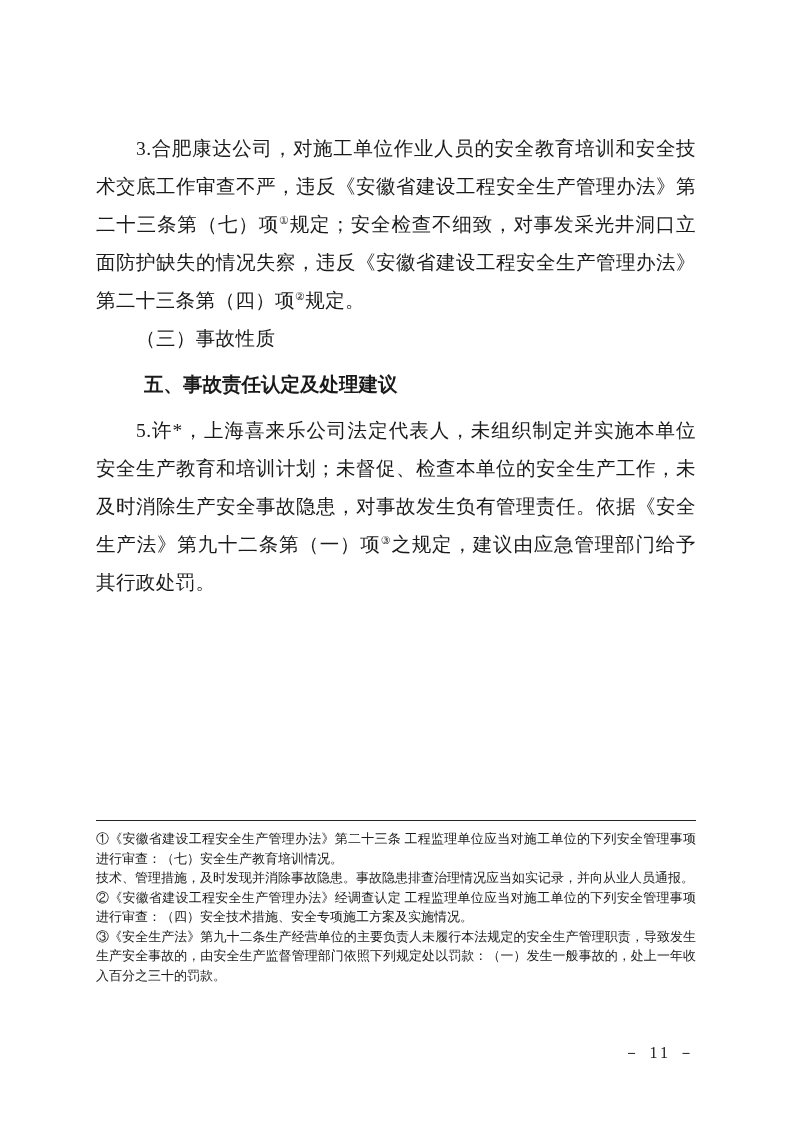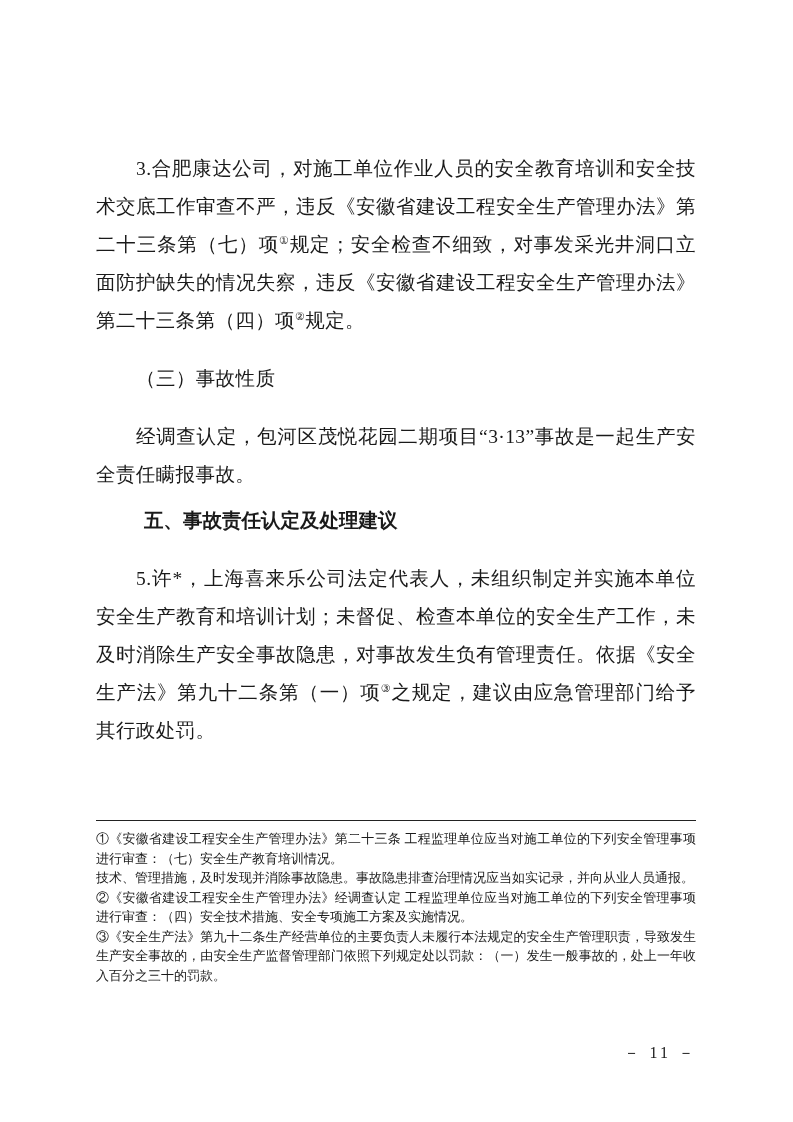--- a/index.html
+++ b/index.html
@@ -37,7 +37,6 @@
   }
   p.indent {
     text-indent: 40px;
-    margin-top: 20px;
   }
   p.heading {
     font-weight: bold;

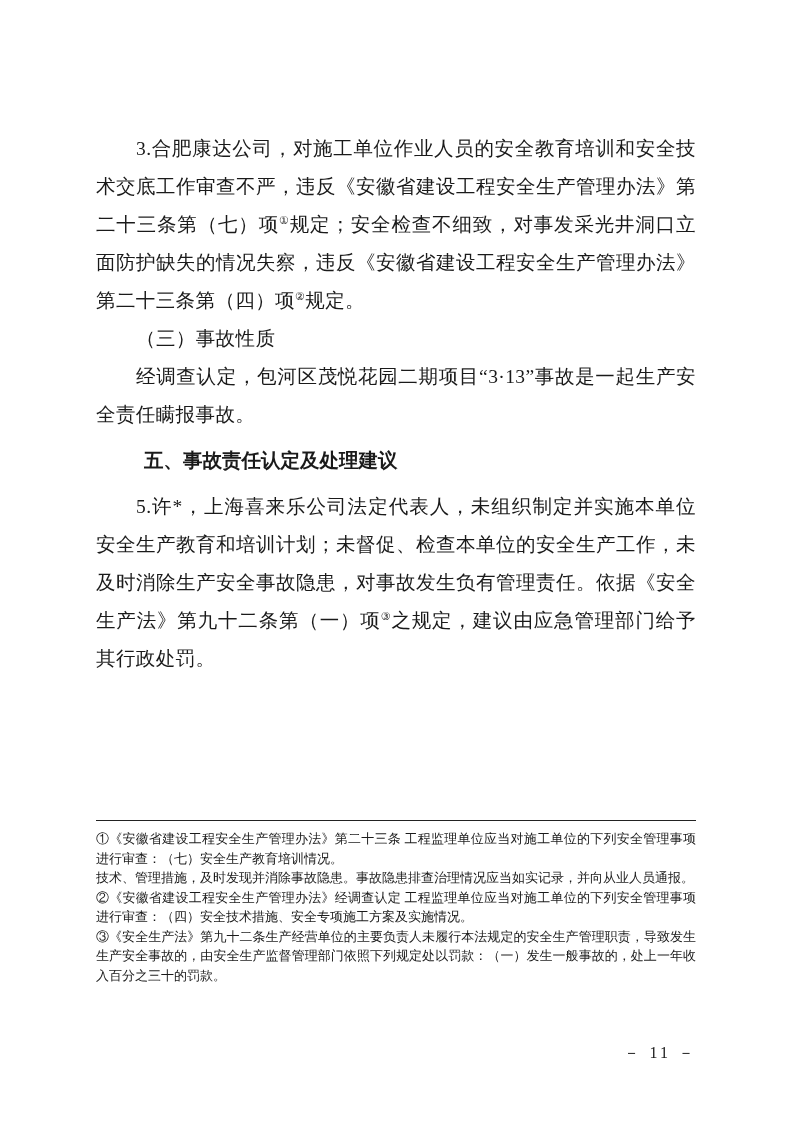--- a/index.html
+++ b/index.html
@@ -93,9 +93,6 @@
       <span>（三）事故性质</span>
     </p>
 
-    <p class="para indent">
-      <span>经调查认定，包河区茂悦花园二期项目“3·13”事故是一起生产安全责任瞒报事故。</span>
-    </p>
 
     <p class="heading">
       <span>五、事故责任认定及处理建议</span>

